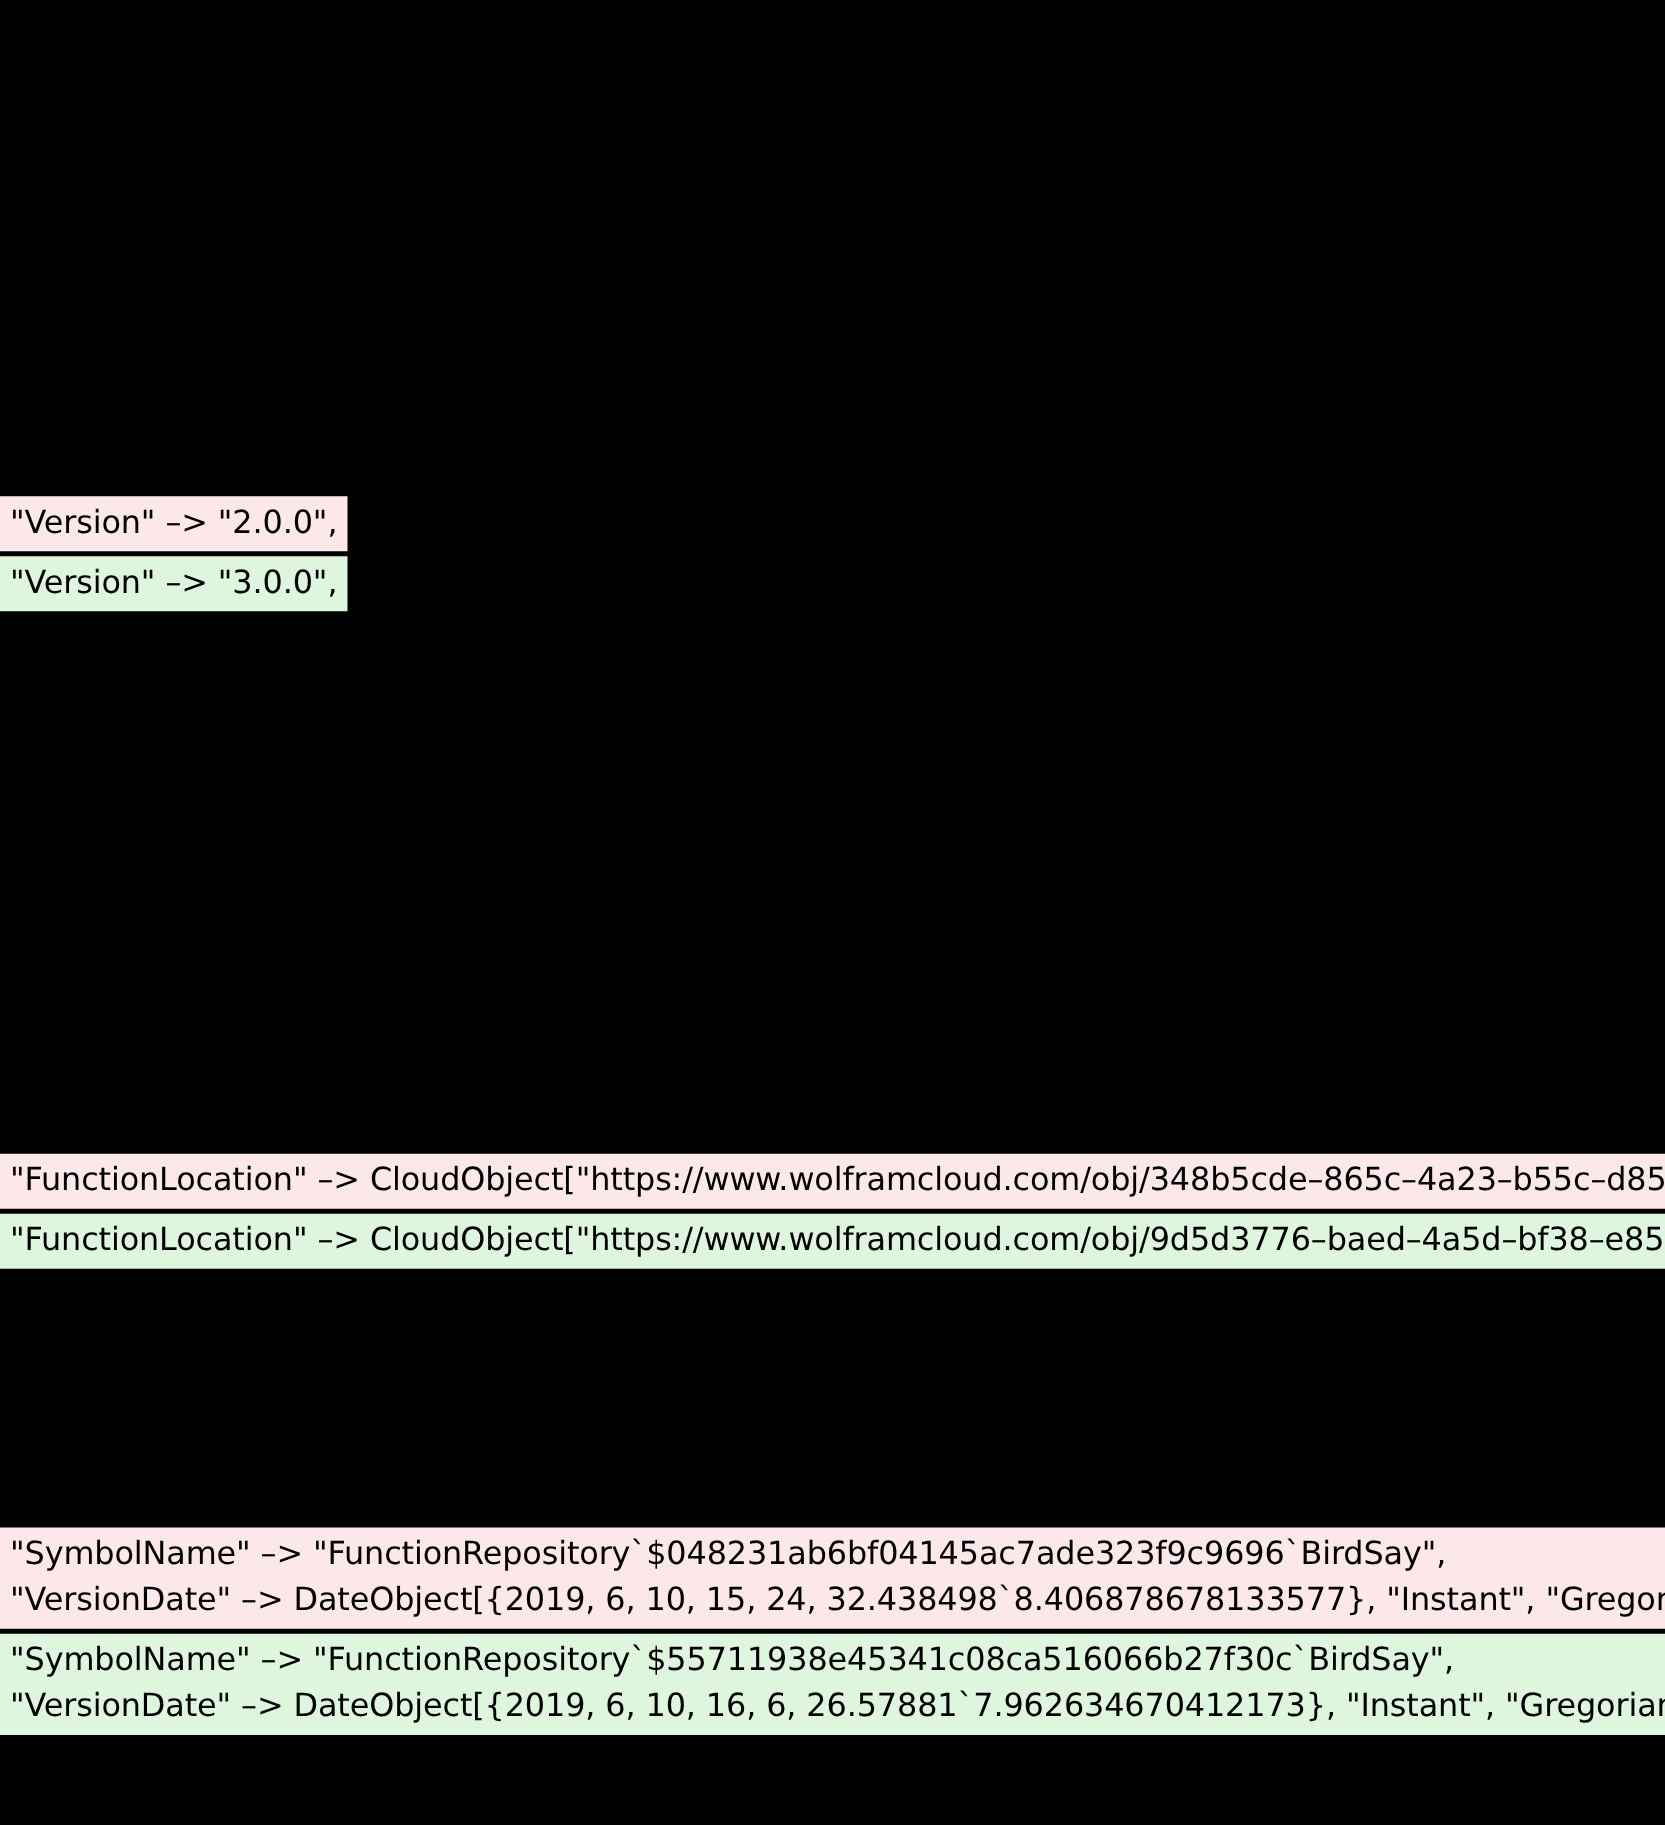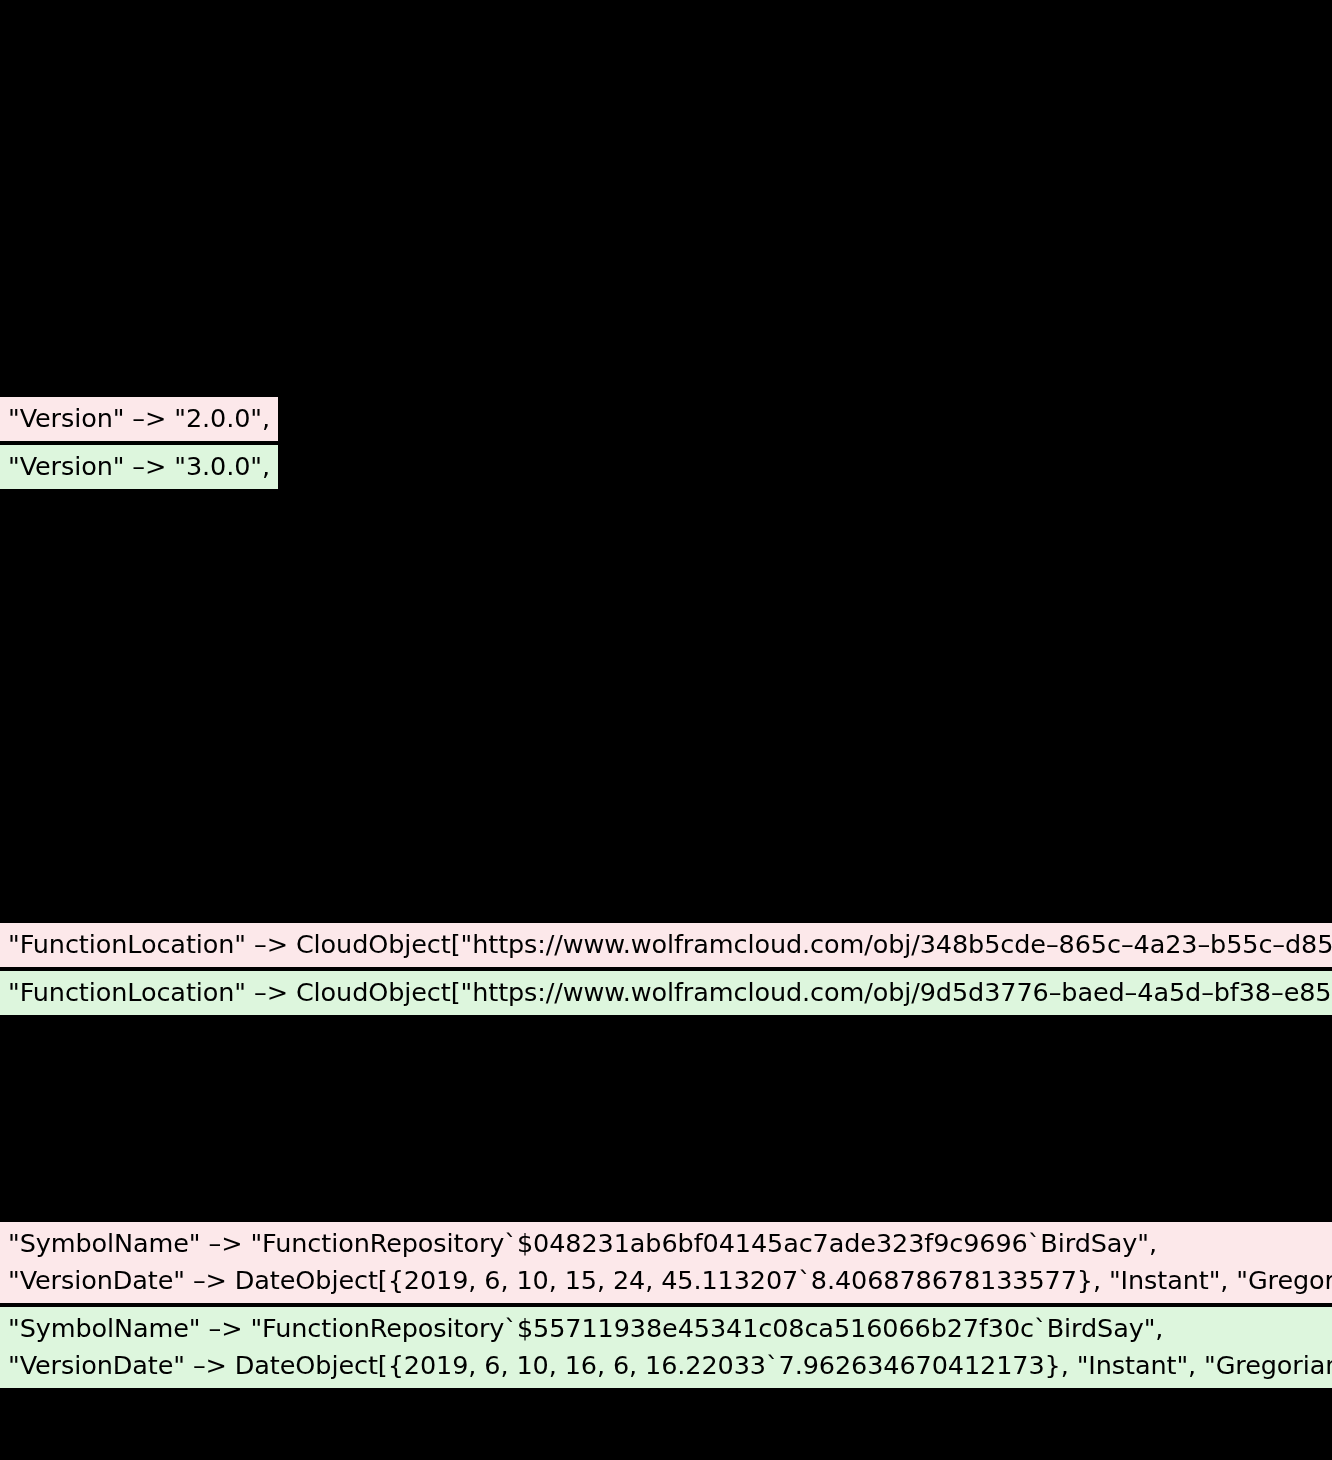--- a/index.html
+++ b/index.html
@@ -80,7 +80,7 @@
 <div class="diff-group" id="group-symbol">
   <div class="block removed">
     <span class="diff-line"><span>"SymbolName" –&gt; "FunctionRepository`$</span><span class="hl">048231ab6bf04145ac7ade323f9c9696</span><span>`BirdSay",</span></span>
-    <span class="diff-line"><span>"VersionDate" –&gt; DateObject[{2019, 6, 10, 1</span><span class="hl">5, 24, 45.113207`8.406878678133577</span><span>}, "Instant", "Gregorian", –5.],</span></span>
+    <span class="diff-line"><span>"VersionDate" –&gt; DateObject[{2019, 6, 10, 1</span><span class="hl">5, 24, 32.438498`8.406878678133577</span><span>}, "Instant", "Gregorian", –5.],</span></span>
   </div>
   <div class="spacer-2"></div>
   <div class="block added">

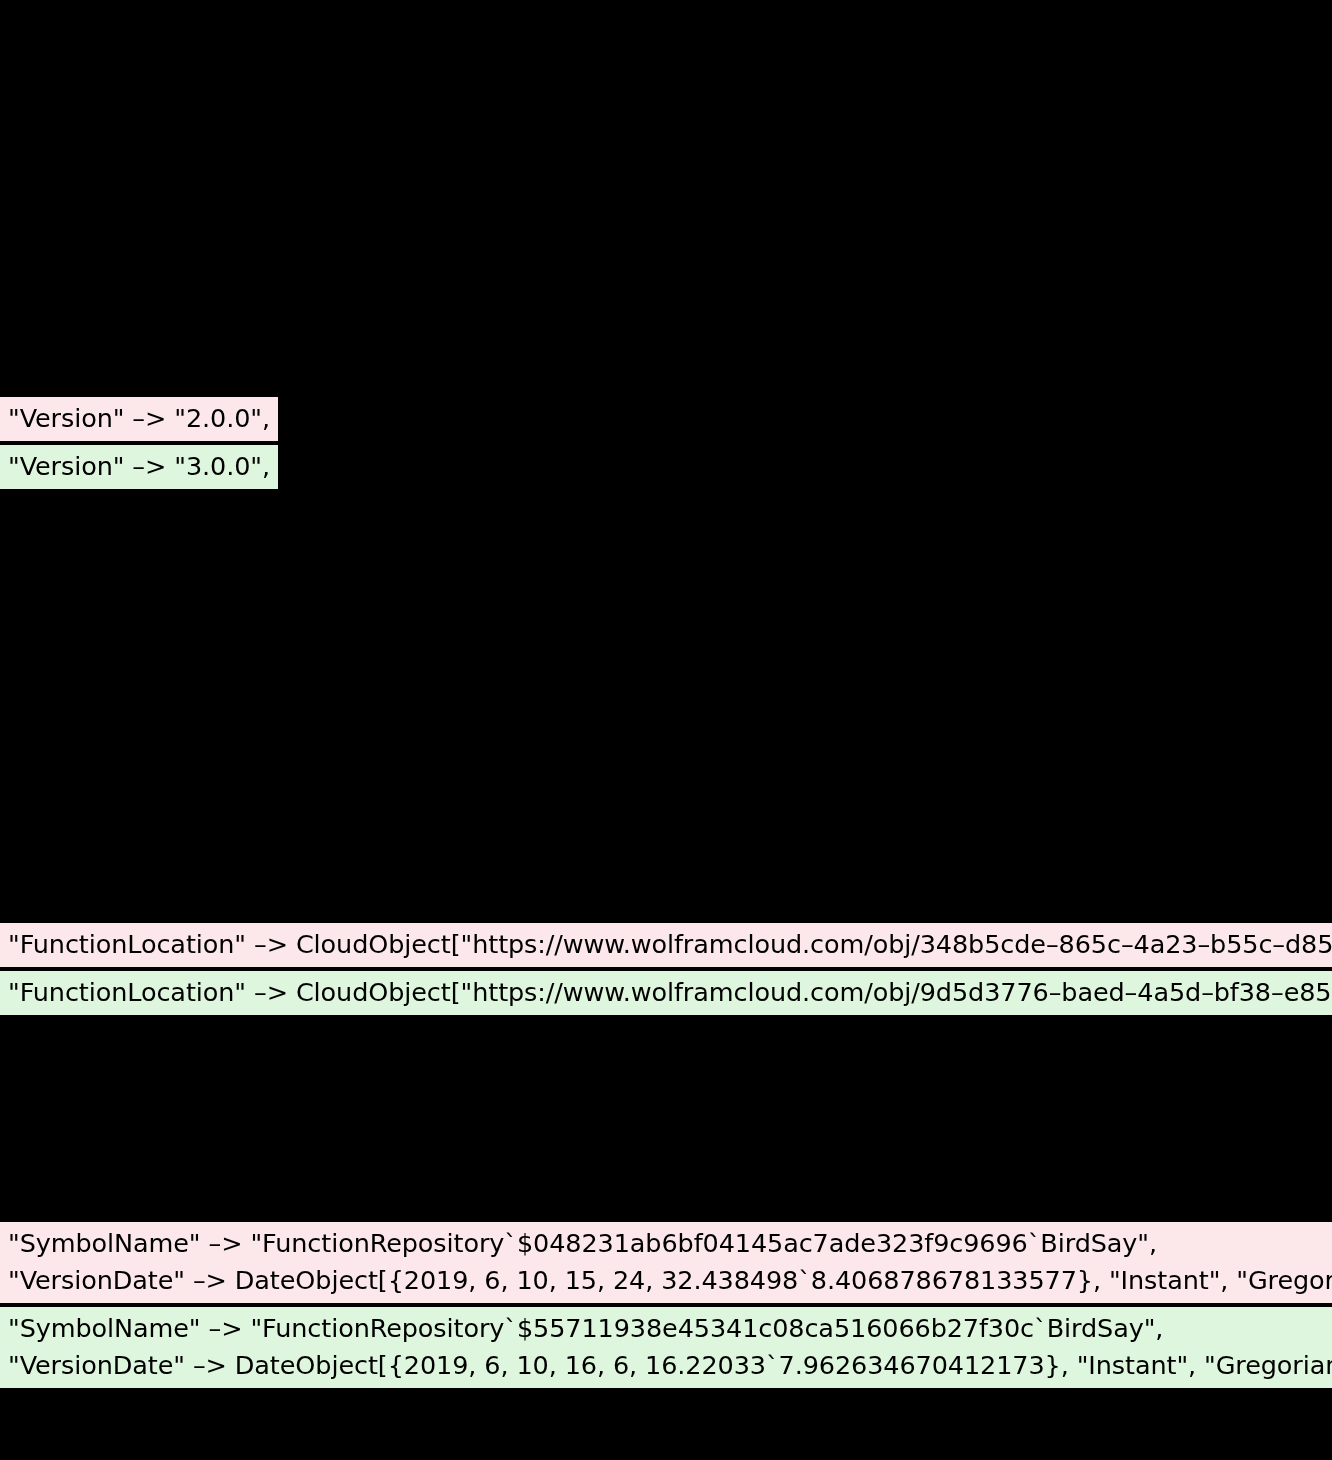--- a/index.html
+++ b/index.html
@@ -85,7 +85,7 @@
   <div class="spacer-2"></div>
   <div class="block added">
     <span class="diff-line"><span>"SymbolName" –&gt; "FunctionRepository`$</span><span class="hl">55711938e45341c08ca516066b27f30c</span><span>`BirdSay",</span></span>
-    <span class="diff-line"><span>"VersionDate" –&gt; DateObject[{2019, 6, 10, 1</span><span class="hl">6, 6, 16.22033`7.962634670412173</span><span>}, "Instant", "Gregorian", –5.],</span></span>
+    <span class="diff-line"><span>"VersionDate" –&gt; DateObject[{2019, 6, 10, 1</span><span class="hl">6, 6, 26.57881`7.962634670412173</span><span>}, "Instant", "Gregorian", –5.],</span></span>
   </div>
 </div>
 

